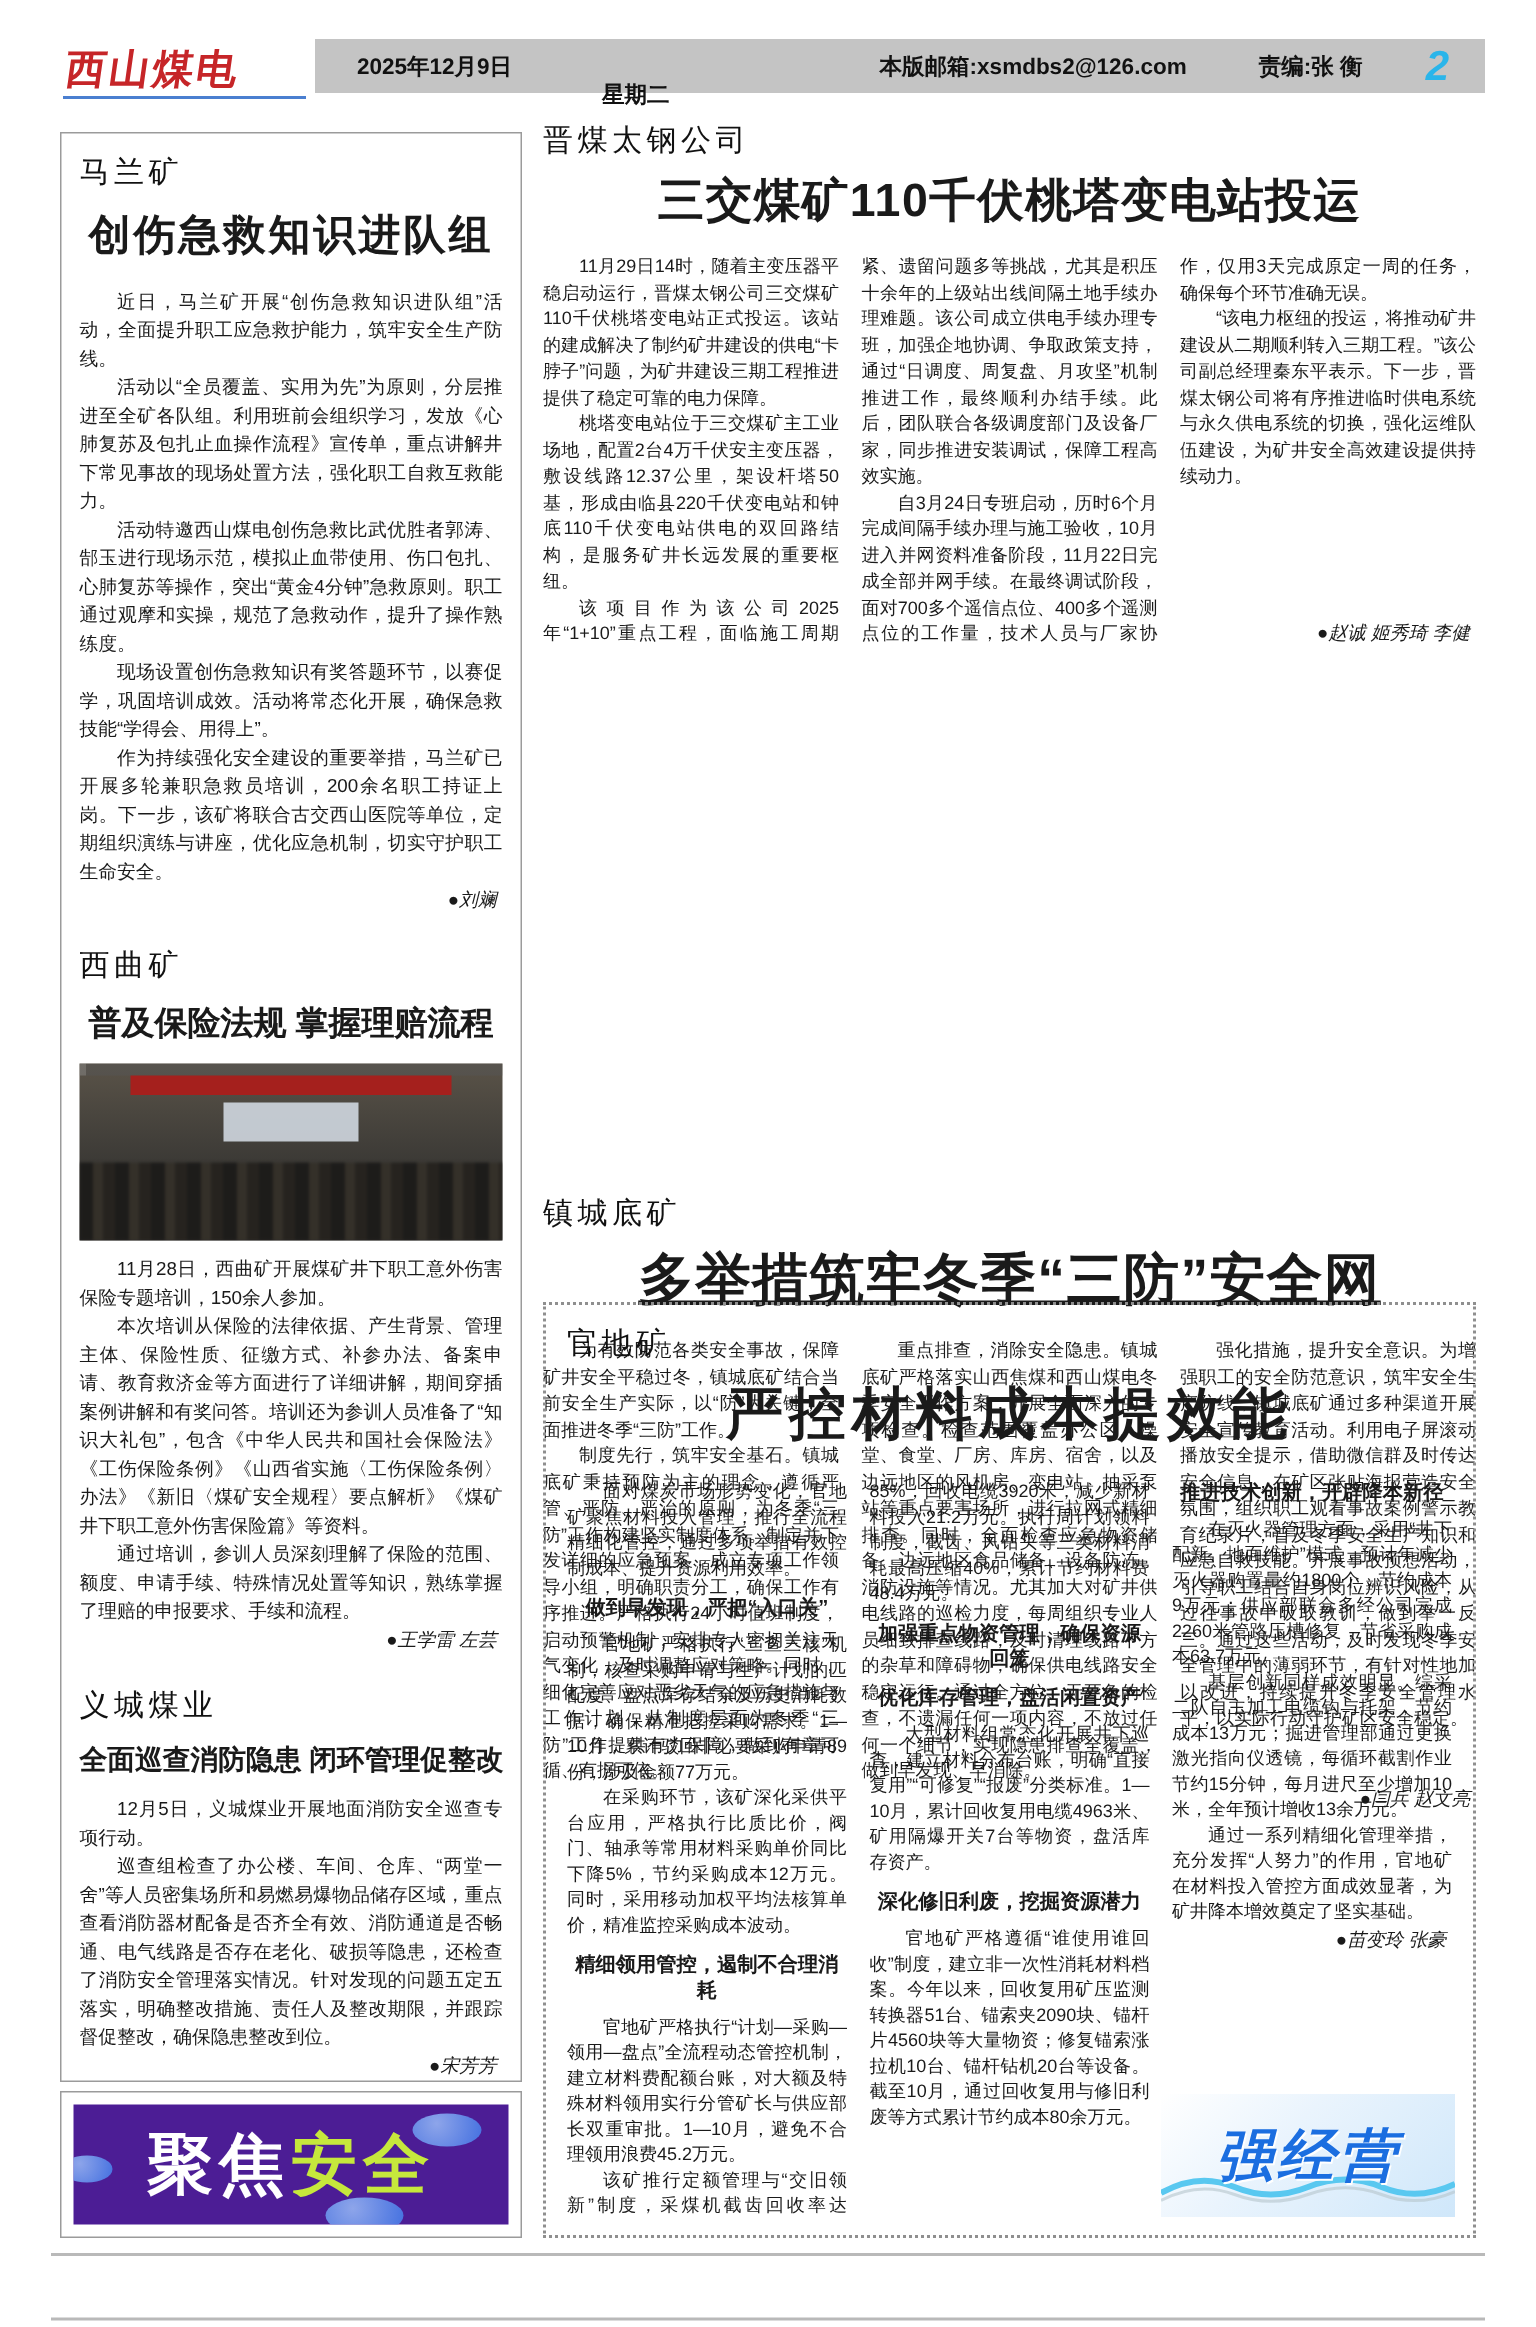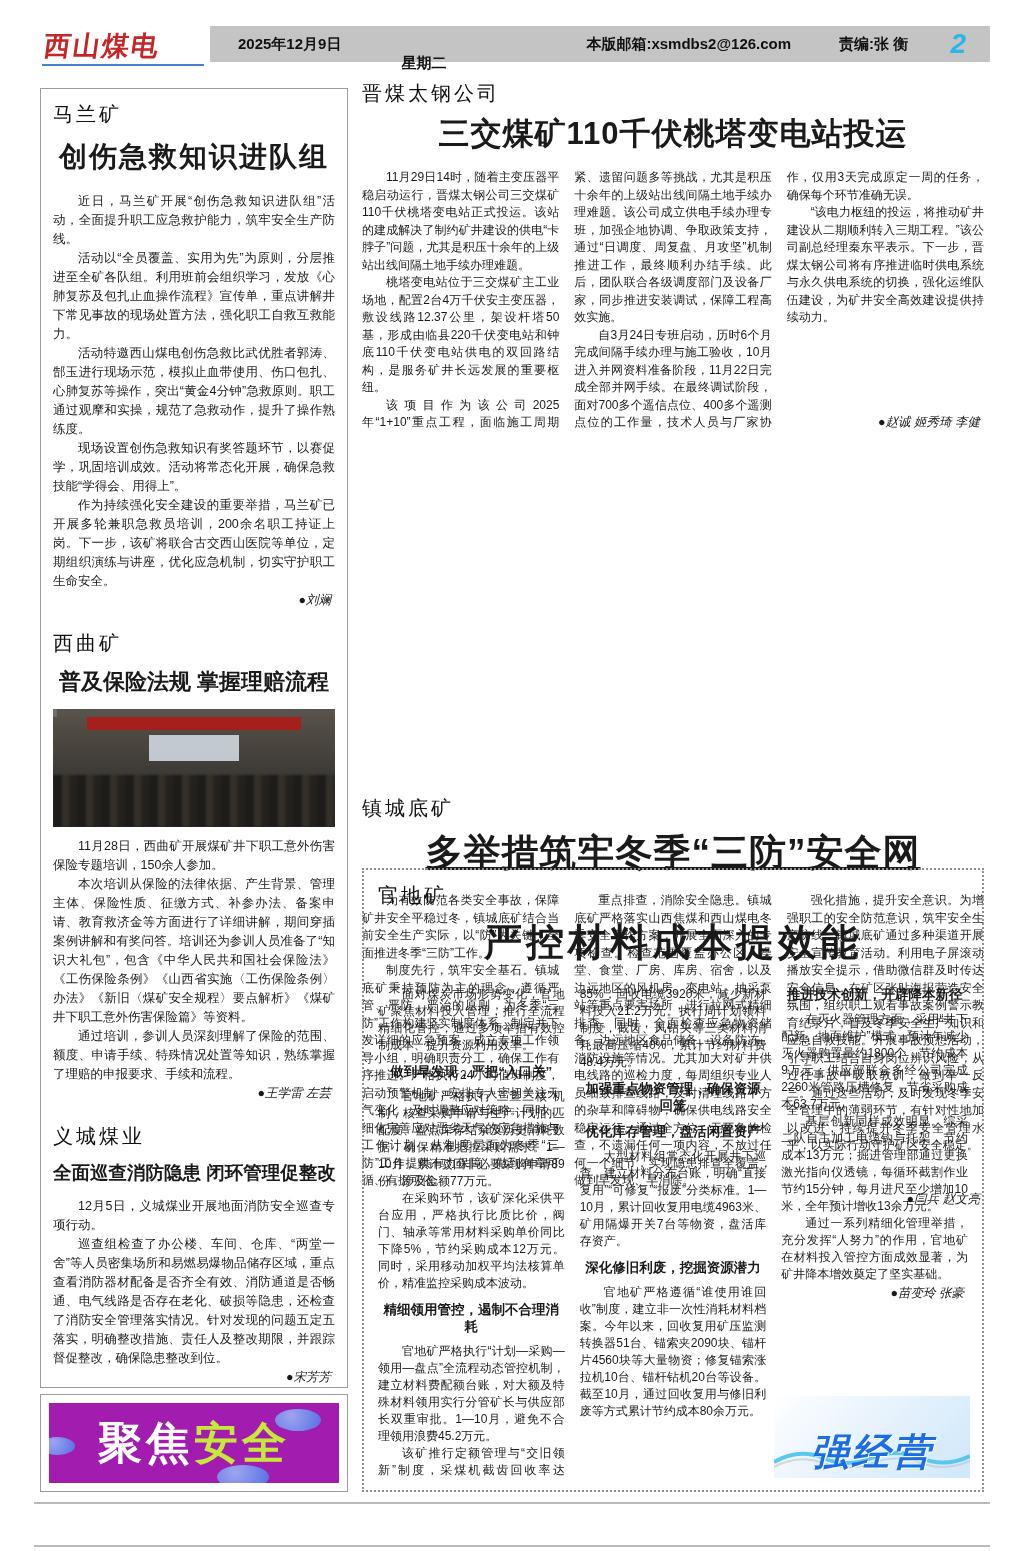--- a/index.html
+++ b/index.html
@@ -153,7 +153,7 @@
   <div class="kicker">晋煤太钢公司</div>
   <div class="headline hl-a">三交煤矿110千伏桃塔变电站投运</div>
   <div class="body3 body-a">
-    <p class="p">11月29日14时，随着主变压器平稳启动运行，晋煤太钢公司三交煤矿110千伏桃塔变电站正式投运。该站的建成解决了制约矿井建设的供电“卡脖子”问题，尤其是积压十余年的上级站出线间隔土地手续办理难题。</p>
+    <p class="p">11月29日14时，随着主变压器平稳启动运行，晋煤太钢公司三交煤矿110千伏桃塔变电站正式投运。该站的建成解决了制约矿井建设的供电“卡脖子”问题，为矿井建设三期工程推进提供了稳定可靠的电力保障。</p>
     <p class="p">桃塔变电站位于三交煤矿主工业场地，配置2台4万千伏安主变压器，敷设线路12.37公里，架设杆塔50基，形成由临县220千伏变电站和钟底110千伏变电站供电的双回路结构，是服务矿井长远发展的重要枢纽。</p>
     <p class="p">该项目作为该公司2025年“1+10”重点工程，面临施工周期紧、遗留问题多等挑战，尤其是积压十余年的上级站出线间隔土地手续办理难题。该公司成立供电手续办理专班，加强企地协调、争取政策支持，通过“日调度、周复盘、月攻坚”机制推进工作，最终顺利办结手续。此后，团队联合各级调度部门及设备厂家，同步推进安装调试，保障工程高效实施。</p>
     <p class="p">自3月24日专班启动，历时6个月完成间隔手续办理与施工验收，10月进入并网资料准备阶段，11月22日完成全部并网手续。在最终调试阶段，面对700多个遥信点位、400多个遥测点位的工作量，技术人员与厂家协作，仅用3天完成原定一周的任务，确保每个环节准确无误。</p>

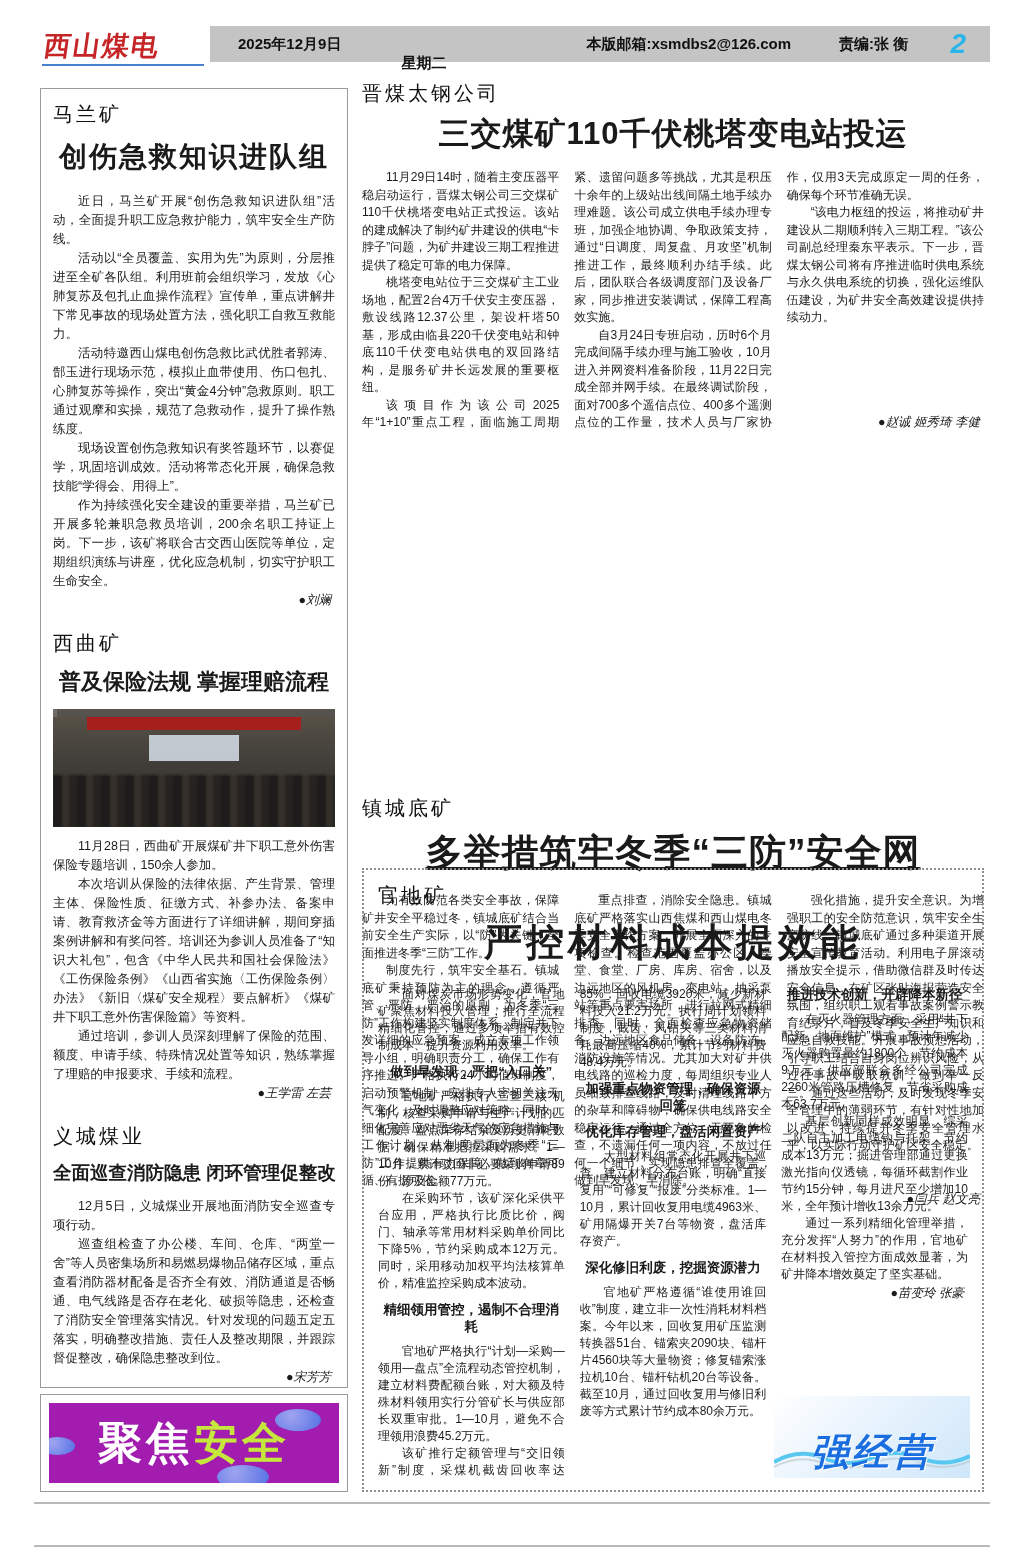--- a/index.html
+++ b/index.html
@@ -44,7 +44,7 @@
   
   .focus-box{position:absolute;left:40px;top:1394px;width:308px;height:98px;
     border:1px solid #9b9b9b;box-sizing:border-box;padding:8px;}
-  .focus-banner{position:relative;width:100%;height:100%;background:#a21caf;overflow:hidden;
+  .focus-banner{position:relative;width:100%;height:100%;background:#4c1d95;overflow:hidden;
     display:flex;align-items:center;justify-content:center;font-size:44px;font-weight:bold;letter-spacing:4px;}
   .focus-banner .bubble{position:absolute;border-radius:50%;background:radial-gradient(circle at 35% 30%,#9ec7ff,#3f83f2);opacity:.8;}
   .b1{width:46px;height:22px;right:18px;top:6px;}

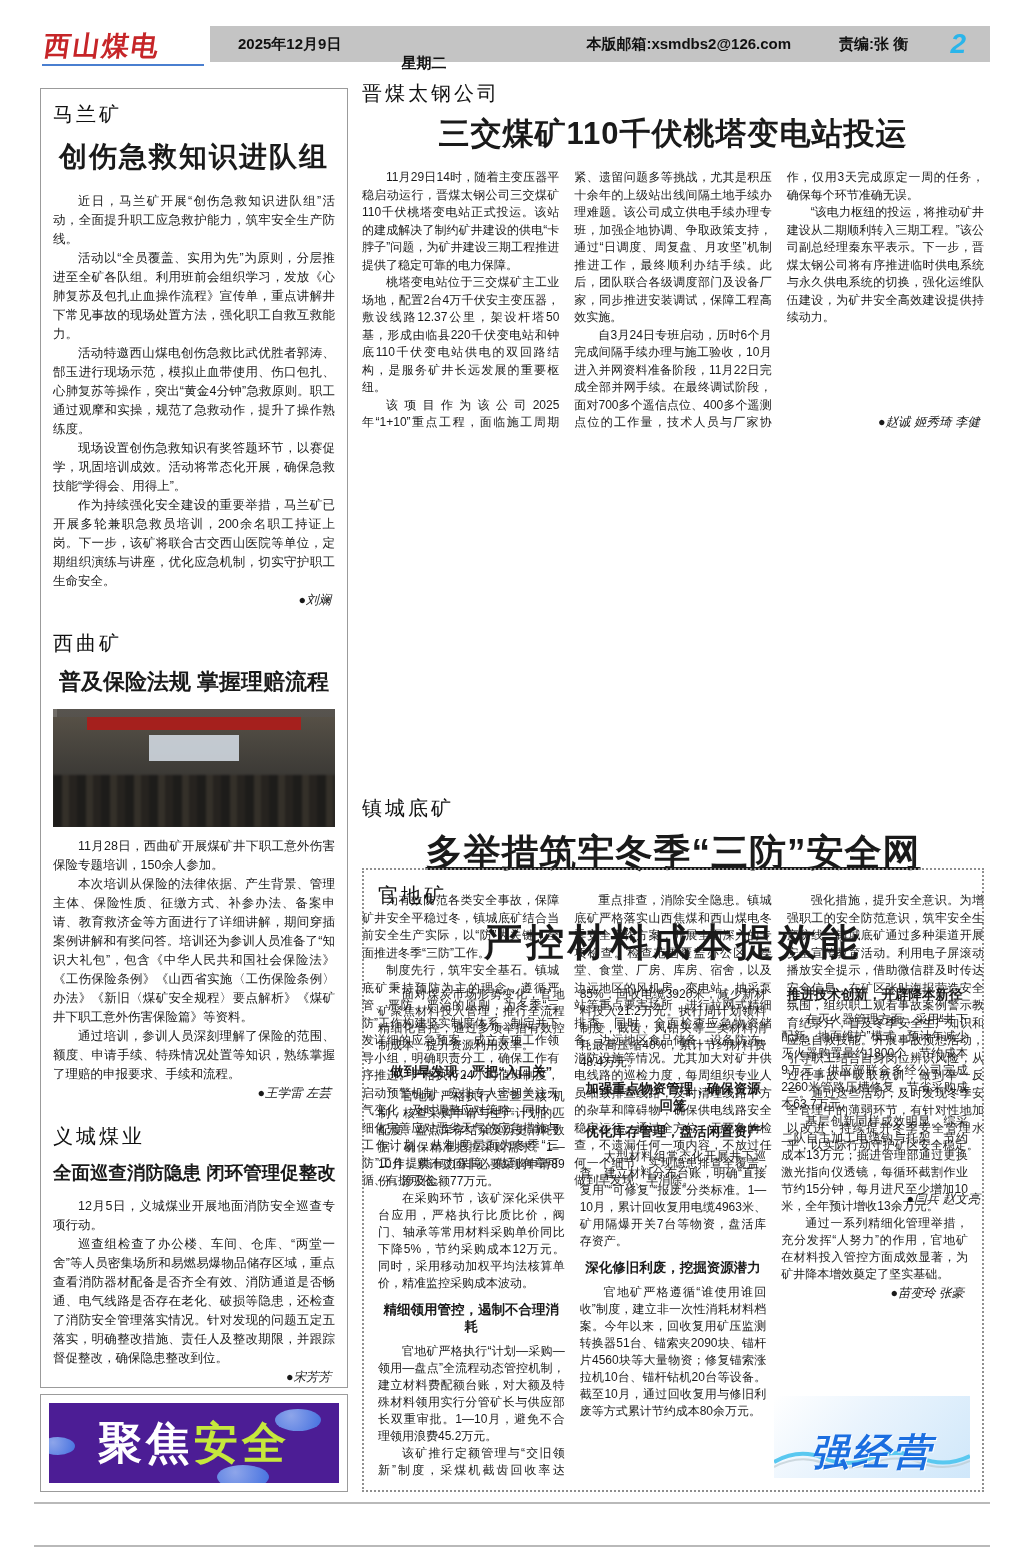--- a/index.html
+++ b/index.html
@@ -75,7 +75,7 @@
   
   .jy-banner{position:absolute;right:12px;bottom:12px;width:196px;height:82px;overflow:hidden;
     background:linear-gradient(135deg,#ffffff 0%,#eaf4fd 40%,#cfe7fa 100%);
-    display:flex;align-items:flex-end;justify-content:center;}
+    display:flex;align-items:center;justify-content:center;}
   .jy-text{position:relative;color:#1b6ee0;font-weight:bold;font-size:38px;font-style:italic;
     letter-spacing:3px;text-shadow:1px 1px 0 #fff;z-index:2;}
   .jy-wave{position:absolute;left:0;bottom:8px;width:100%;height:26px;z-index:1;}

